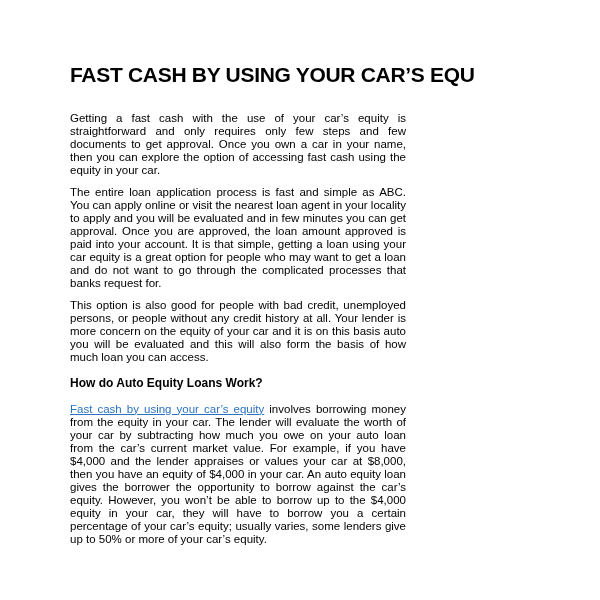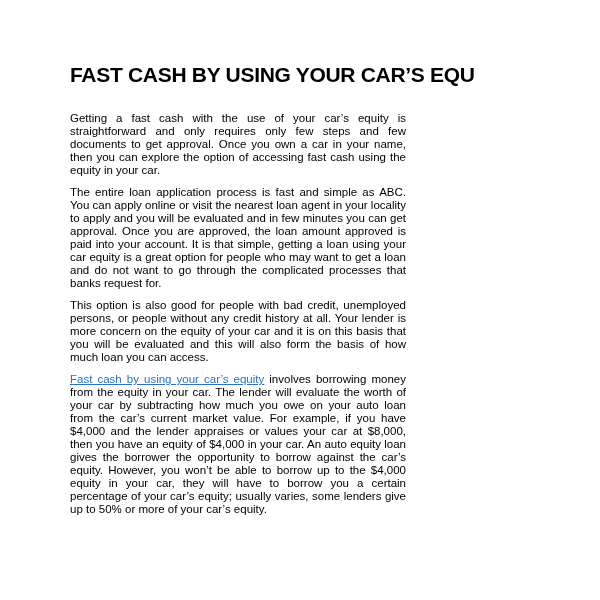--- a/index.html
+++ b/index.html
@@ -55,7 +55,7 @@
 
   <p class="body">The entire loan application process is fast and simple as ABC. You can apply online or visit the nearest loan agent in your locality to apply and you will be evaluated and in few minutes you can get approval. Once you are approved, the loan amount approved is paid into your account. It is that simple, getting a loan using your car equity is a great option for people who may want to get a loan and do not want to go through the complicated processes that banks request for.</p>
 
-  <p class="body">This option is also good for people with bad credit, unemployed persons, or people without any credit history at all. Your lender is more concern on the equity of your car and it is on this basis that you will be evaluated and this will also form the basis of how much loan you can access.</p>
+  <p class="body">This option is also good for people with bad credit, unemployed persons, or people without any credit history at all. Your lender is more concern on the equity of your car and it is on this basis auto you will be evaluated and this will also form the basis of how much loan you can access.</p>
 
 
   <p class="body"><a class="doc-link" href="#" style="color: rgb(42, 114, 195);">Fast cash by using your car’s equity</a><span> involves borrowing money from the equity in your car. The lender will evaluate the worth of your car by subtracting how much you owe on your auto loan from the car’s current market value. For example, if you have $4,000 and the lender appraises or values your car at $8,000, then you have an equity of $4,000 in your car. An auto equity loan gives the borrower the opportunity to borrow against the car’s equity. However, you won’t be able to borrow up to the $4,000 equity in your car, they will have to borrow you a certain percentage of your car’s equity; usually varies, some lenders give up to 50% or more of your car’s equity.</span></p>

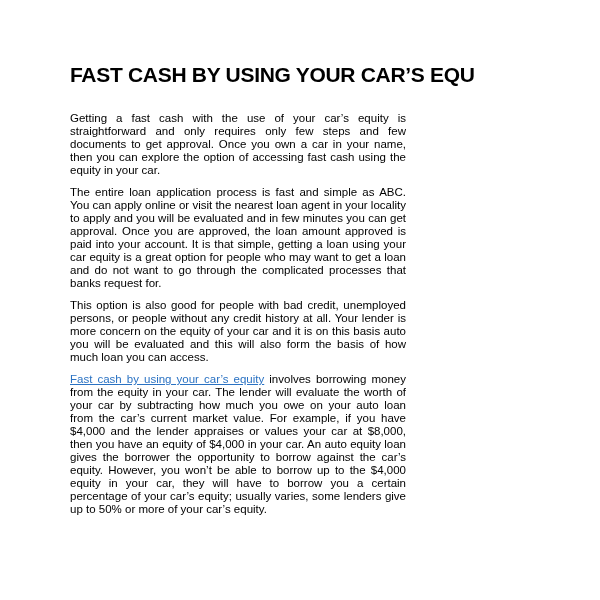--- a/index.html
+++ b/index.html
@@ -57,6 +57,7 @@
 
   <p class="body">This option is also good for people with bad credit, unemployed persons, or people without any credit history at all. Your lender is more concern on the equity of your car and it is on this basis auto you will be evaluated and this will also form the basis of how much loan you can access.</p>
 
+  <p class="section-heading">How do Auto Equity Loans Work?</p>
 
   <p class="body"><a class="doc-link" href="#" style="color: rgb(42, 114, 195);">Fast cash by using your car’s equity</a><span> involves borrowing money from the equity in your car. The lender will evaluate the worth of your car by subtracting how much you owe on your auto loan from the car’s current market value. For example, if you have $4,000 and the lender appraises or values your car at $8,000, then you have an equity of $4,000 in your car. An auto equity loan gives the borrower the opportunity to borrow against the car’s equity. However, you won’t be able to borrow up to the $4,000 equity in your car, they will have to borrow you a certain percentage of your car’s equity; usually varies, some lenders give up to 50% or more of your car’s equity.</span></p>
 </div>

